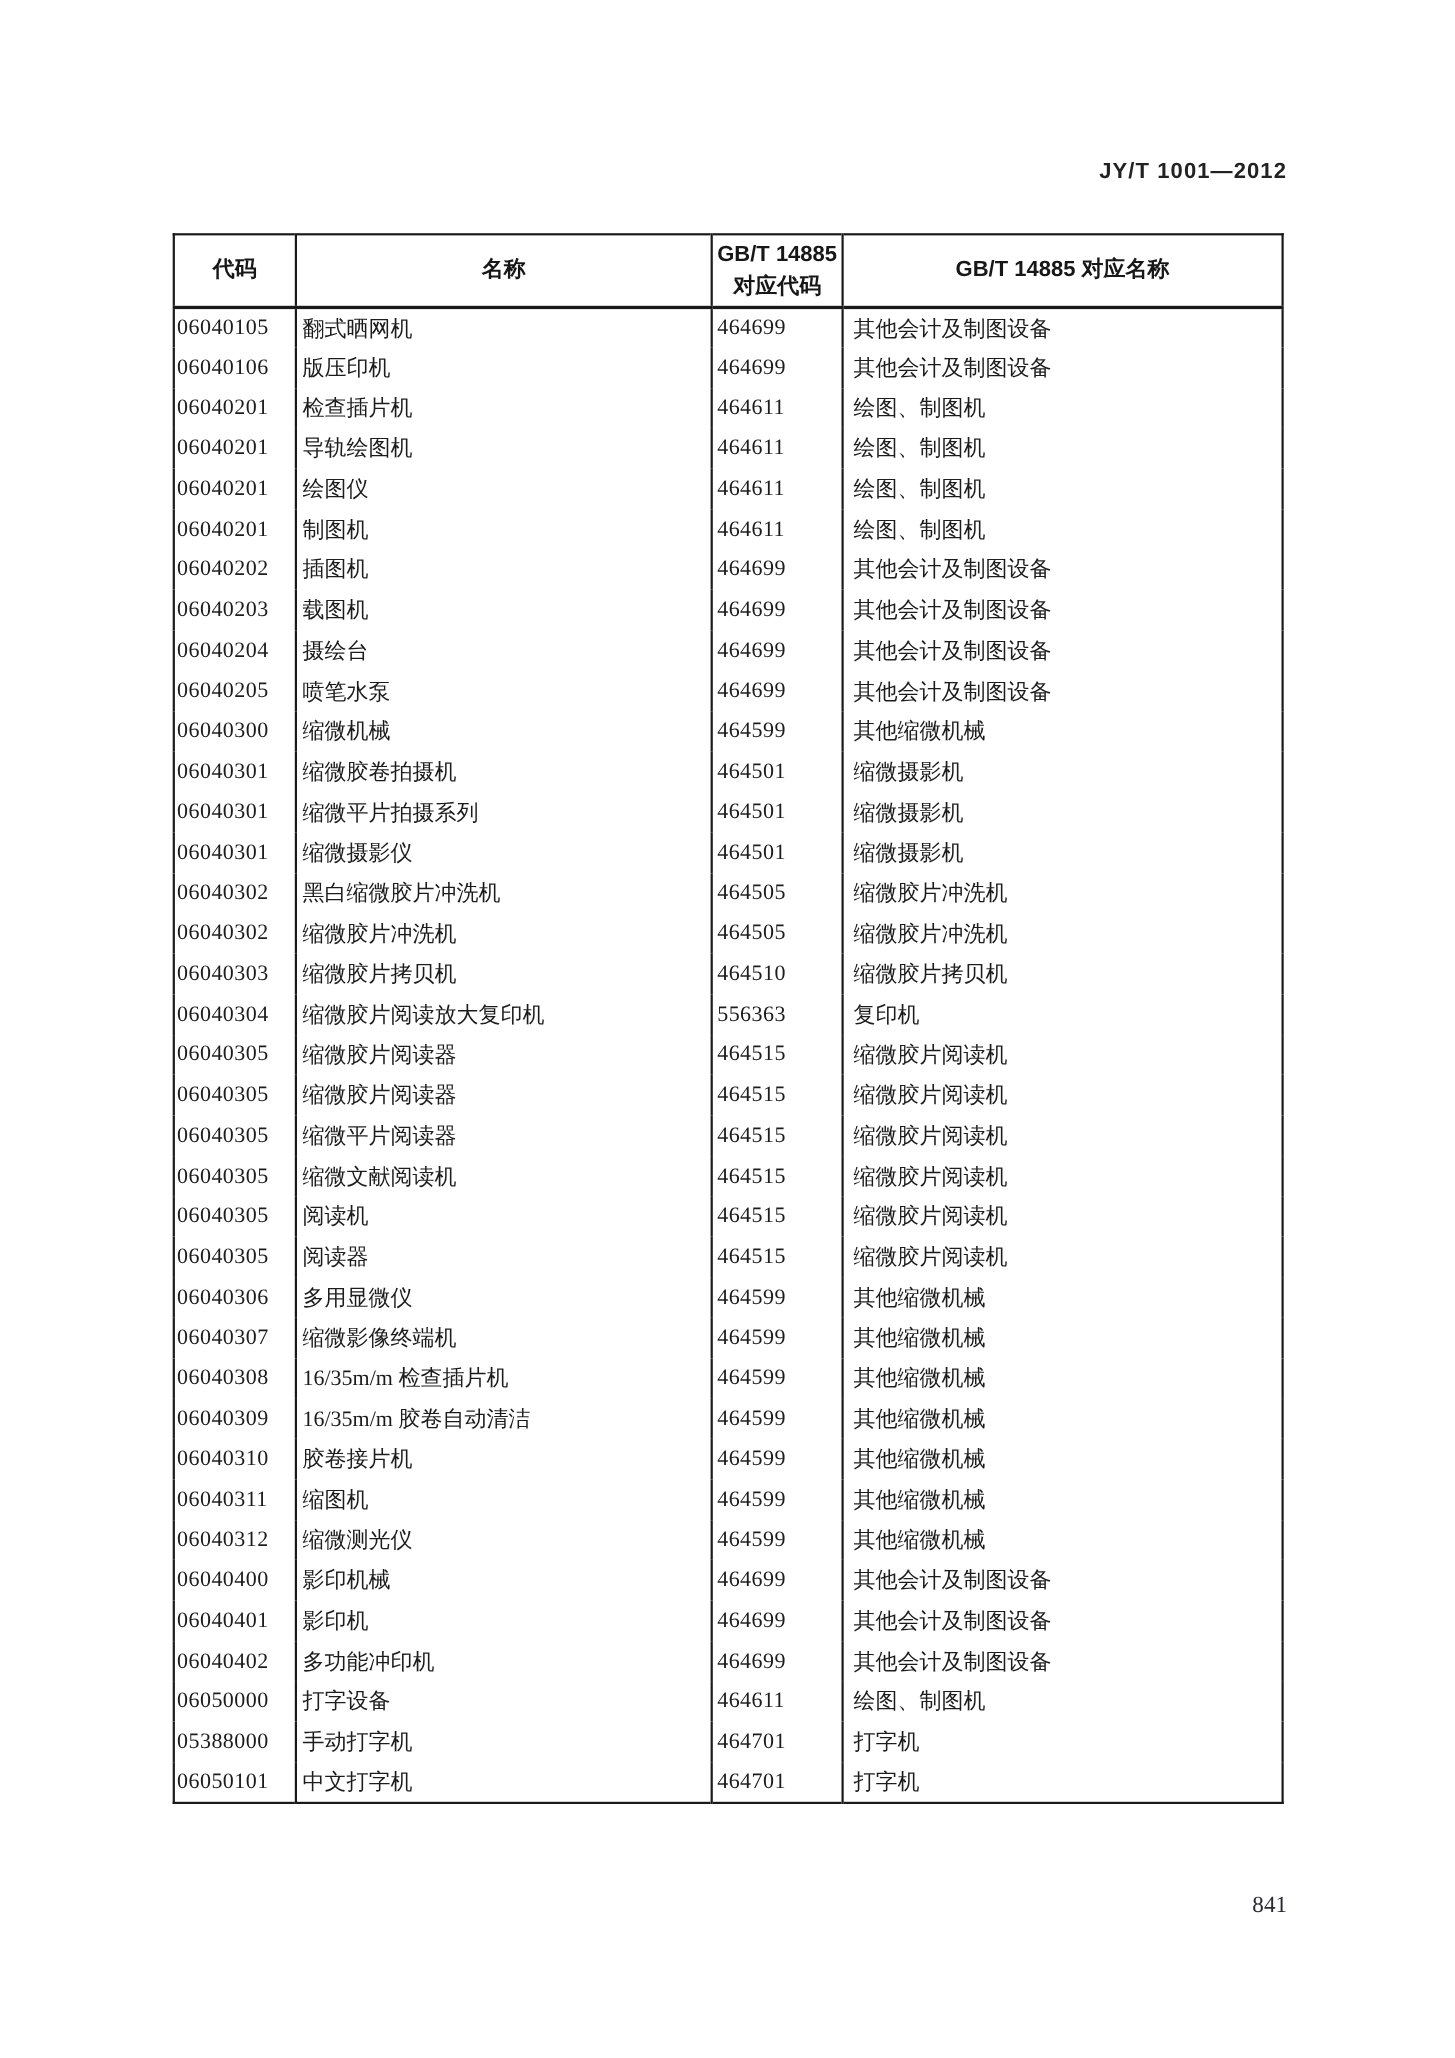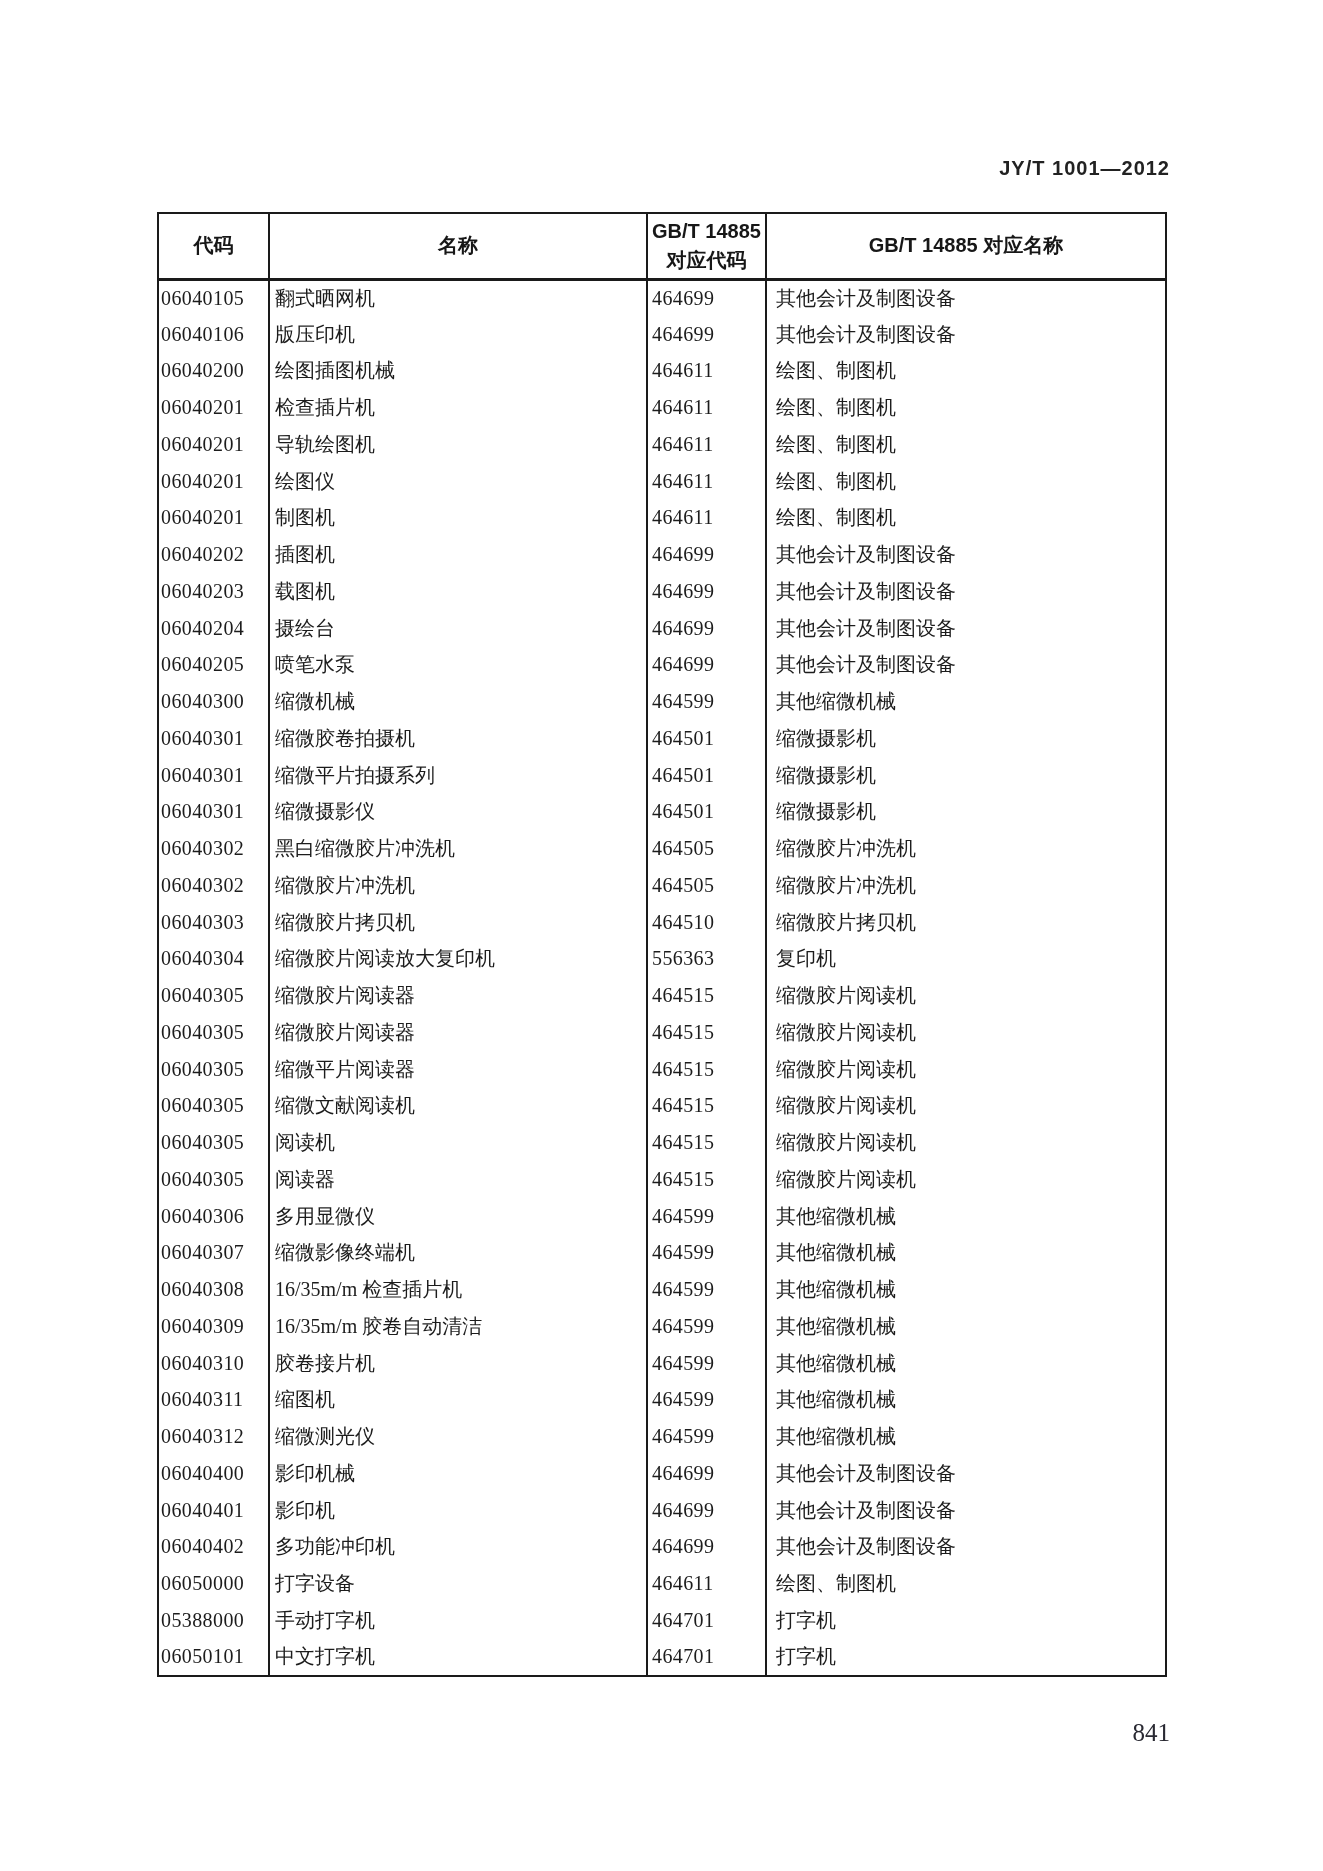--- a/index.html
+++ b/index.html
@@ -15,7 +15,7 @@
   }
   .doc-number {
     position: absolute;
-    top: 157px;
+    top: 145px;
     right: 153px;
     font-family: "Liberation Sans", "DejaVu Sans", sans-serif;
     font-size: 20px;

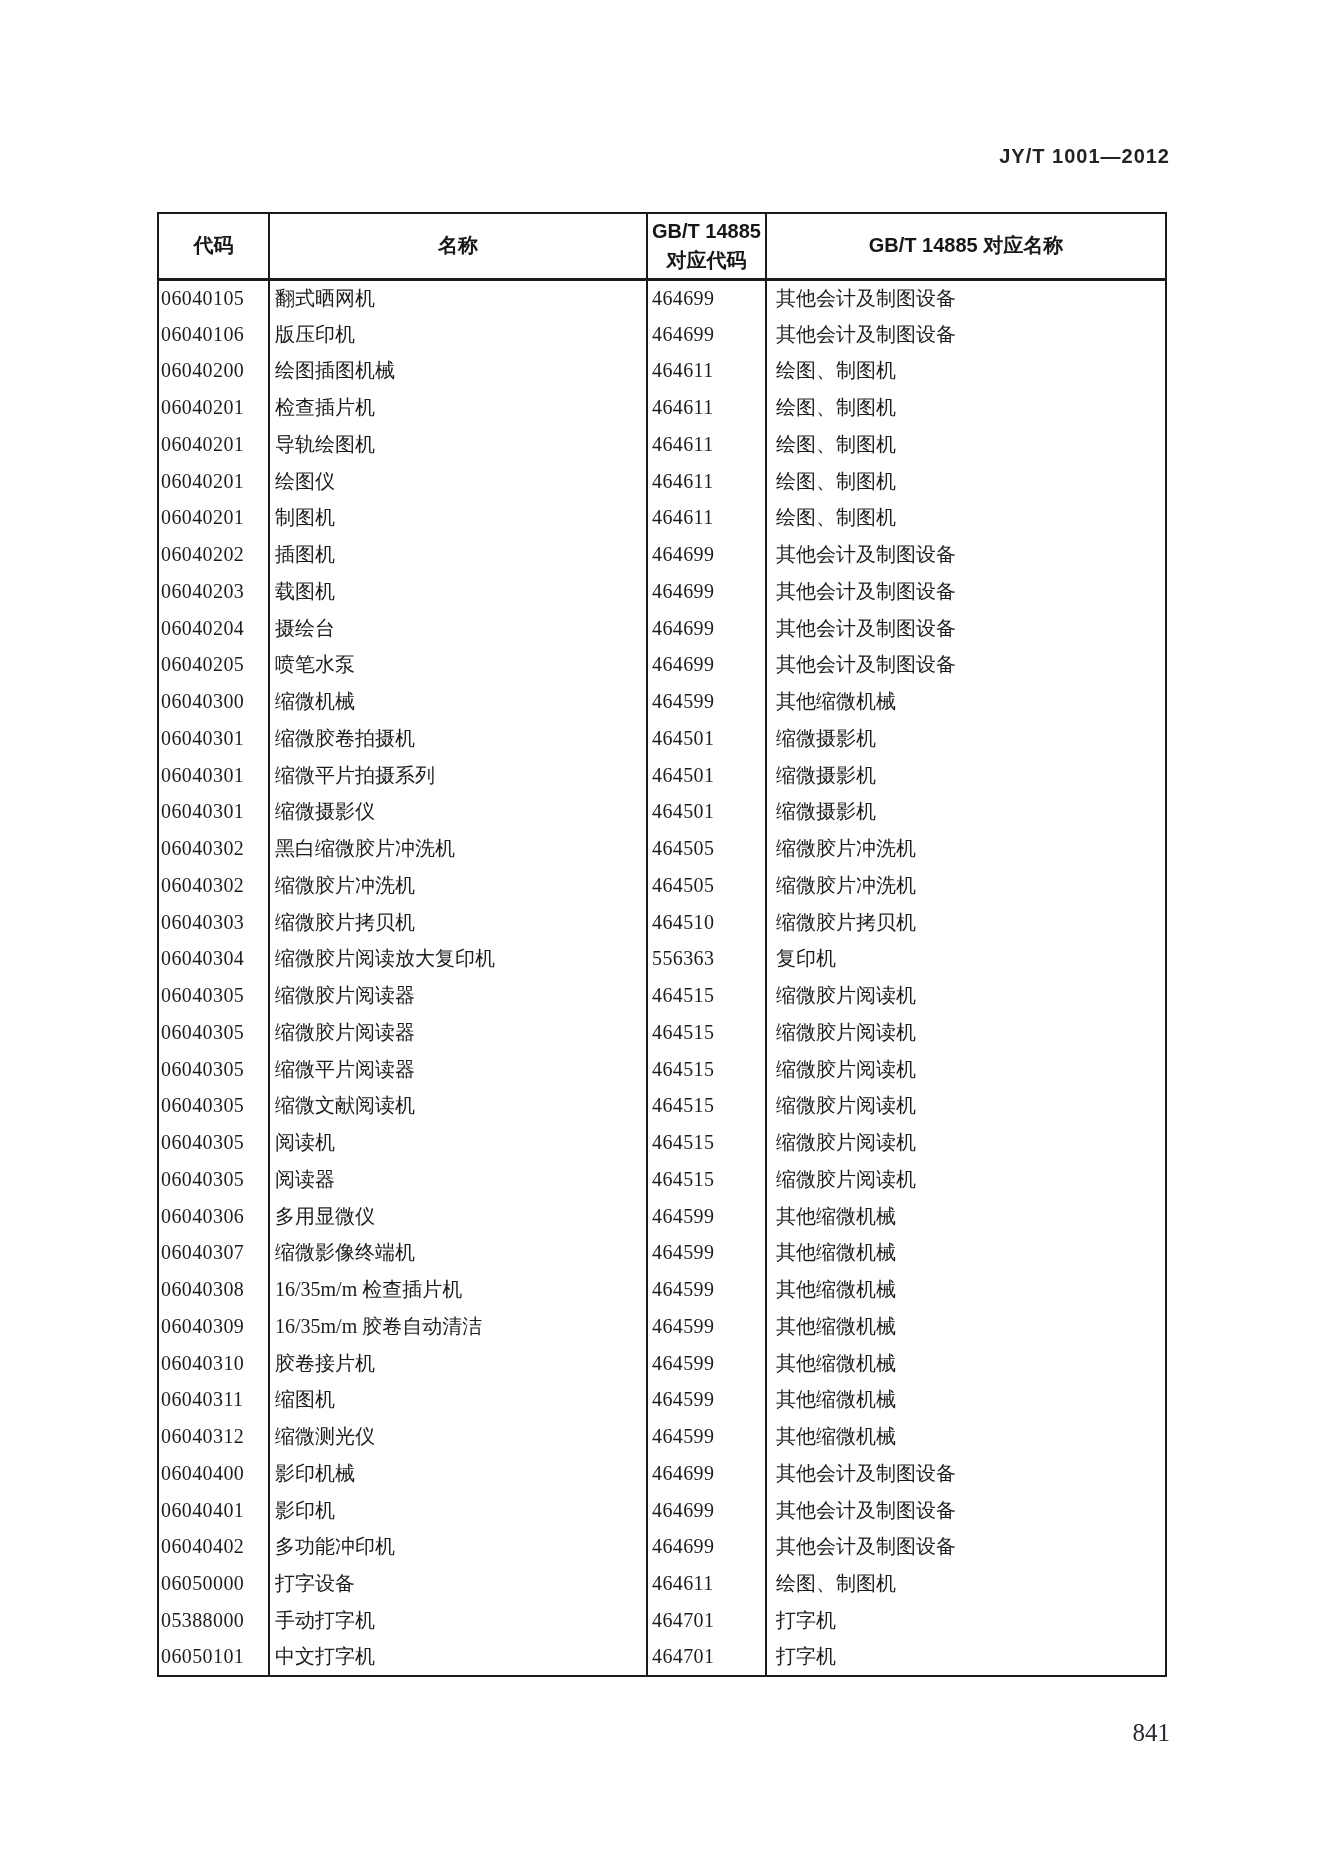--- a/index.html
+++ b/index.html
@@ -111,12 +111,6 @@
           <td class="gbt-name-cell">其他会计及制图设备</td>
         </tr>
         <tr>
-          <td class="code-cell">06040200</td>
-          <td class="name-cell">绘图插图机械</td>
-          <td class="gbt-code-cell">464611</td>
-          <td class="gbt-name-cell">绘图、制图机</td>
-        </tr>
-        <tr>
           <td class="code-cell">06040201</td>
           <td class="name-cell">检查插片机</td>
           <td class="gbt-code-cell">464611</td>

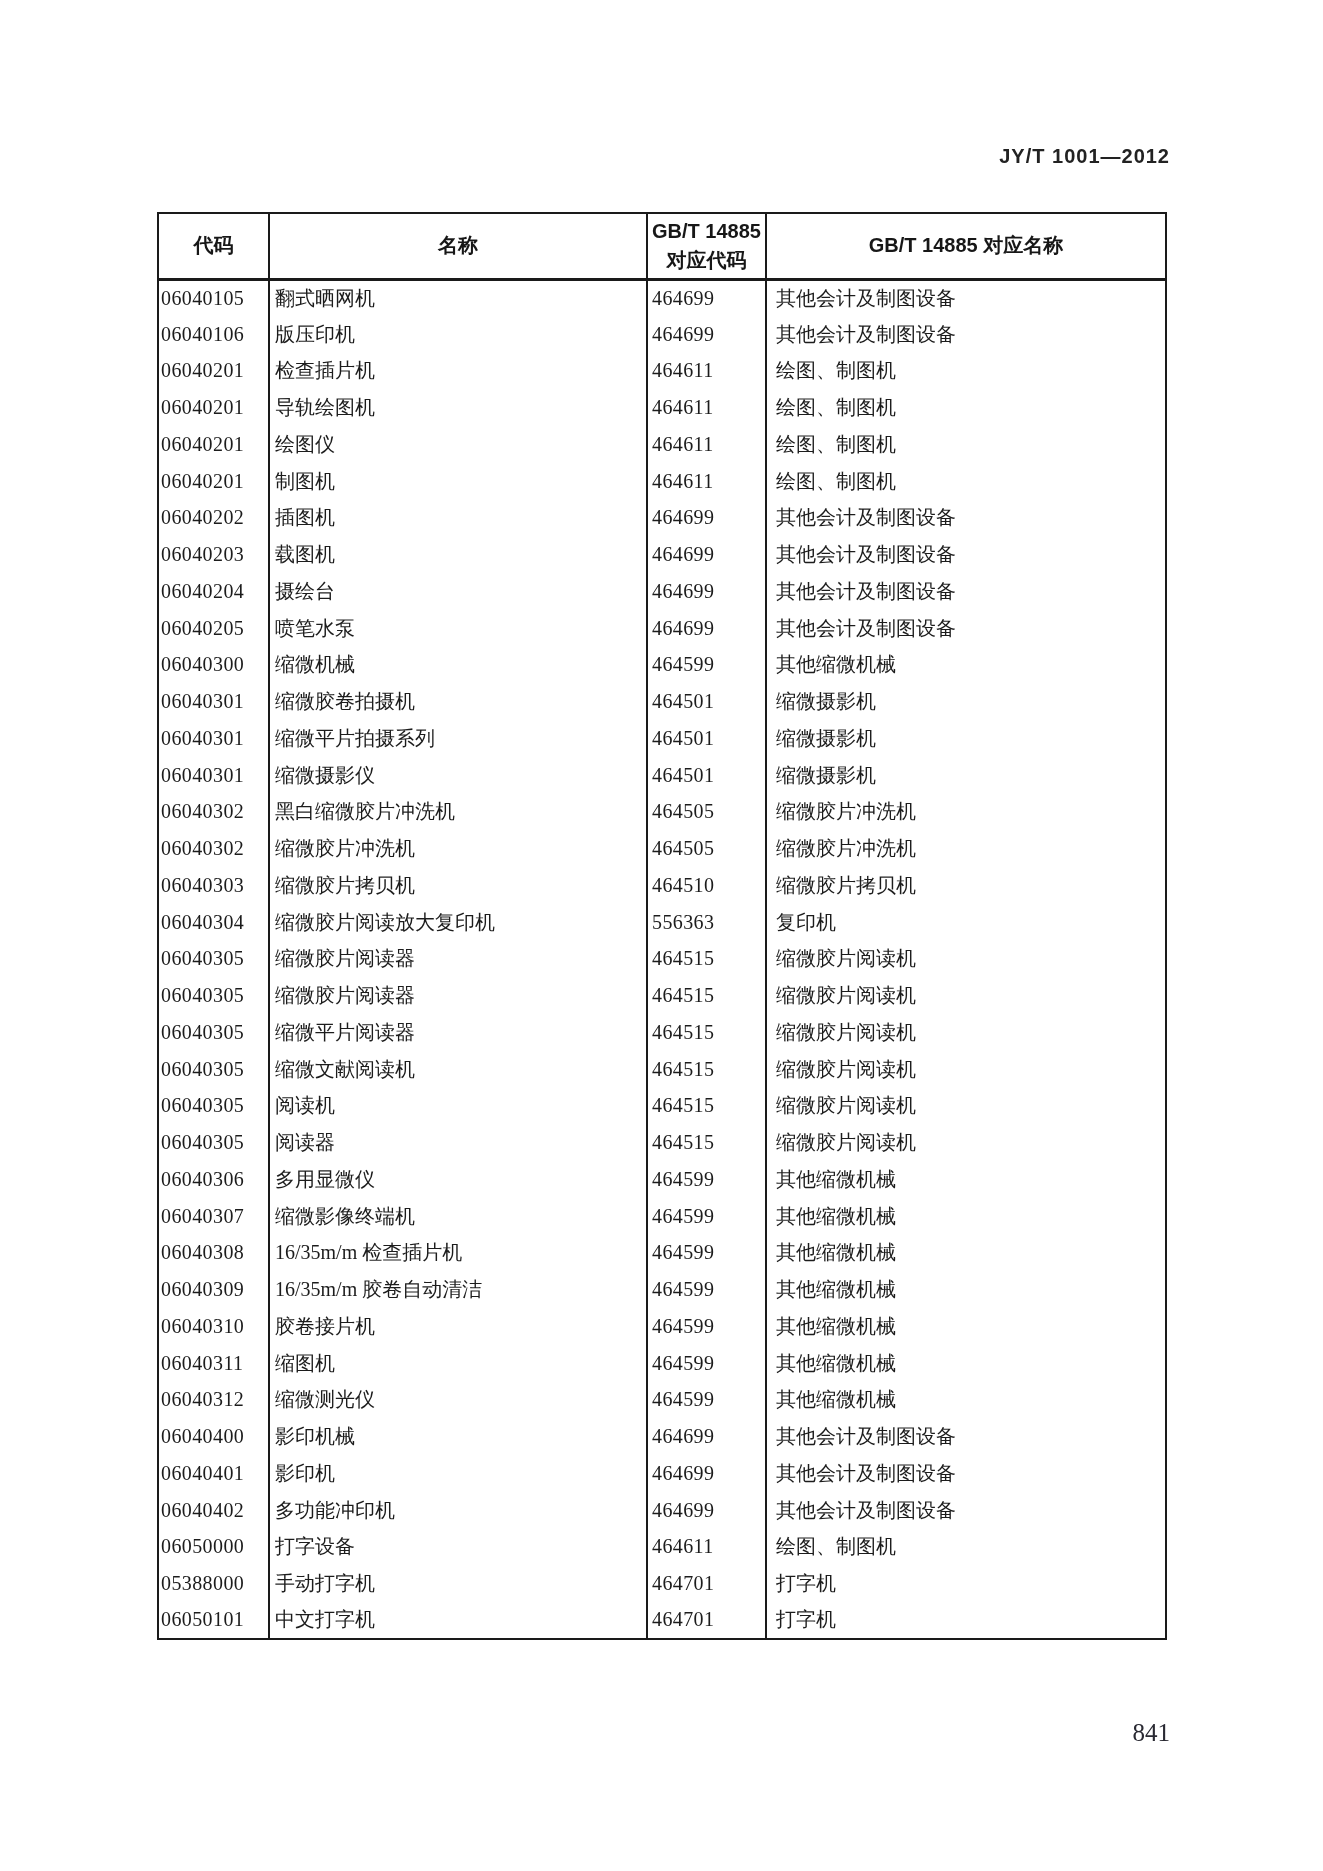--- a/index.html
+++ b/index.html
@@ -68,7 +68,7 @@
     top: 1719px;
     right: 153px;
     font-family: "Liberation Serif", "DejaVu Serif", serif;
-    font-size: 25px;
+    font-size: 21px;
     color: #2a2a33;
   }
 </style>

